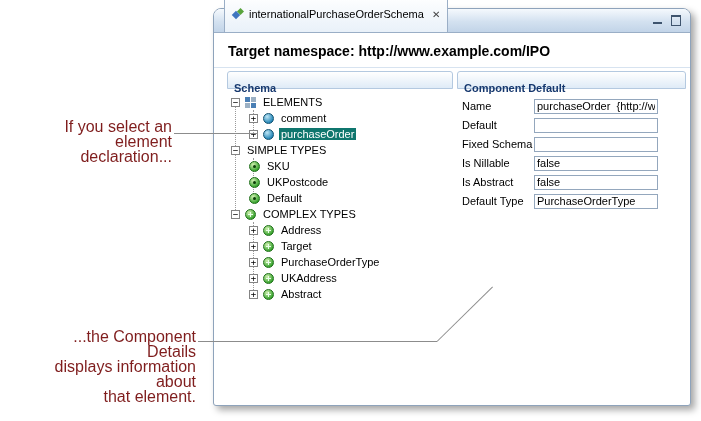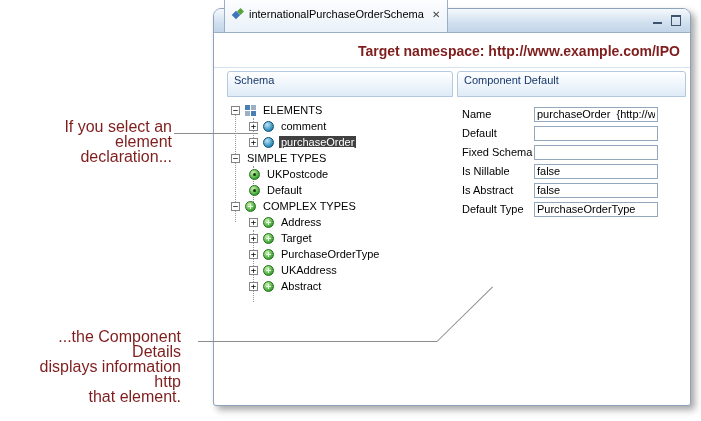--- a/index.html
+++ b/index.html
@@ -48,9 +48,8 @@
   .btn-max::after { content:""; position:absolute; left:1px; top:1px; width:8px; height:8px; border:1px solid #3e546e; border-top-width:2px; }
 
   .nsheader {
-    padding:10px 10px 8px 14px; font-size:14px; font-weight:bold; color:#7f1d1d;
+    padding:10px 10px 8px 14px; font-size:14px; font-weight:bold; color:#000000;
     border-bottom:1px solid #d7e3f0;
-    text-align:right;
   }
 
   

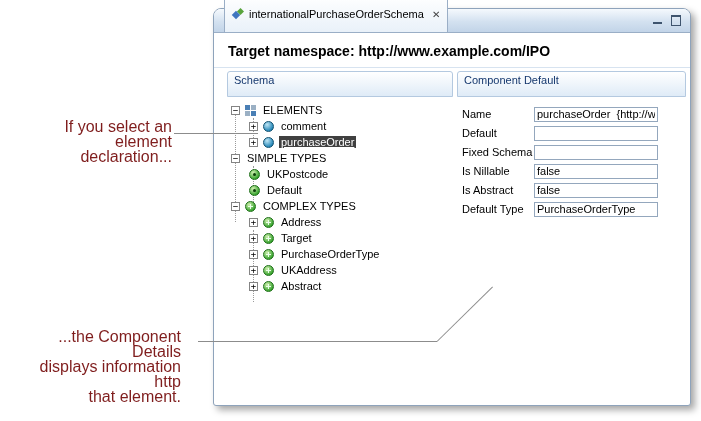--- a/index.html
+++ b/index.html
@@ -57,9 +57,9 @@
   #schema-panel  { left:13px;  top:62px; width:226px; }
   #details-panel { left:243px; top:62px; width:229px; }
   .panel-header {
-    height:26px; line-height:17px; font-size:11px; font-weight:normal; color:#16386e;
+    height:18px; line-height:17px; font-size:11px; font-weight:bold; color:#16386e;
     background:linear-gradient(#ffffff, #dfebf7);
-    border:1px solid #b4c9e0; border-radius:3px 3px 0 0; padding:0 6px;
+    border:1px solid #b4c9e0; border-radius:3px 3px 0 0; padding:8px 6px;
   }
 
   

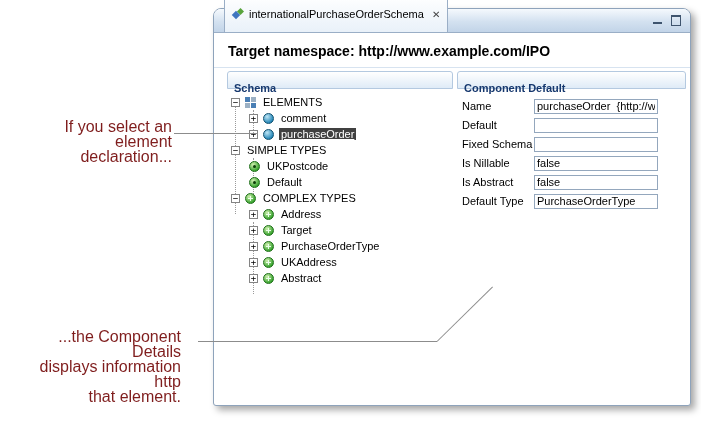--- a/index.html
+++ b/index.html
@@ -84,7 +84,7 @@
   .sphere.complex::before { content:""; position:absolute; left:2px; top:4px; width:5px; height:1px; background:#eaffea; }
   .sphere.complex::after  { content:""; position:absolute; left:4px; top:2px; width:1px; height:5px; background:#eaffea; }
   .tlabel { padding:0 2px; }
-  .selected { background:#404040; color:#fff;text-decoration:underline; }
+  .selected { background:#0f766e; color:#fff; }
   .vline { position:absolute; width:0; border-left:1px dotted #9a9a9a; z-index:1; }
 
   

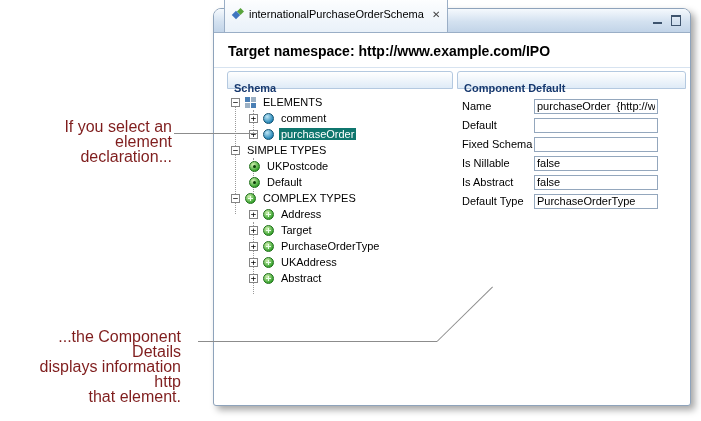--- a/index.html
+++ b/index.html
@@ -162,6 +162,10 @@
       </div>
       <div class="tree-row lvl1">
         <span class="sphere green simple"></span>
+        <span class="tlabel">SKU</span>
+      </div>
+      <div class="tree-row lvl1">
+        <span class="sphere green simple"></span>
         <span class="tlabel">UKPostcode</span>
       </div>
       <div class="tree-row lvl1">

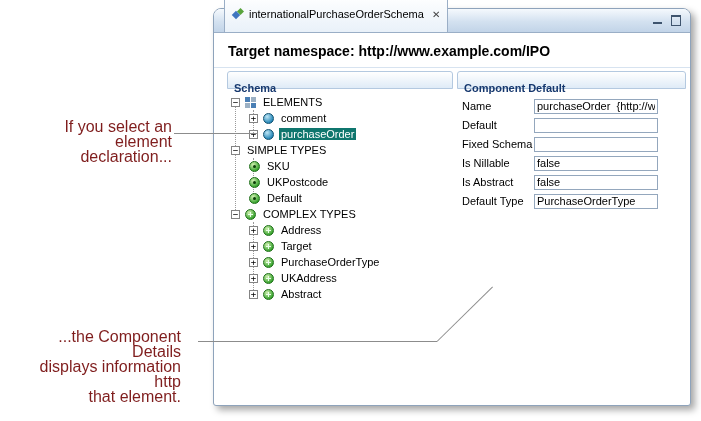--- a/index.html
+++ b/index.html
@@ -12,7 +12,7 @@
   
   .annotation { position:absolute; text-align:right; font-size:16px; line-height:15px; color:#7f1d1d; }
   #anno1 { left:36px; top:119px; width:136px; }
-  #anno2 { left:9px; top:329px; width:172px; }
+  #anno2 { left:24px; top:329px; width:172px; }
 
   .callout { position:absolute; height:1px; background:#8c8c8c; z-index:40; }
   #line1 { left:174px; top:133px; width:84px; }

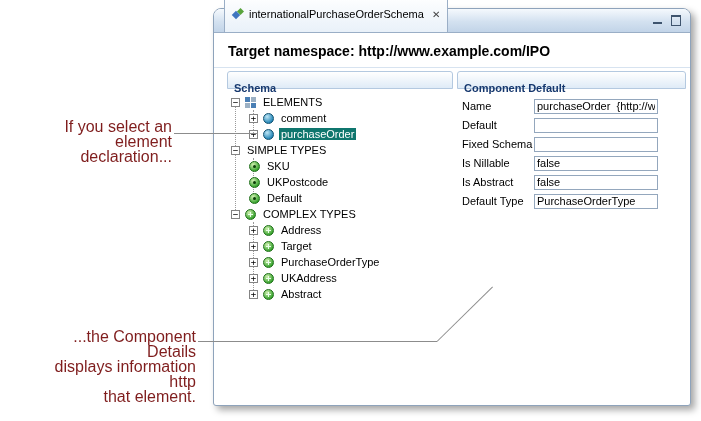--- a/index.html
+++ b/index.html
@@ -105,7 +105,7 @@
 </div>
 <div class="annotation" id="anno2">
   <div>...the Component Details</div>
-  <div>displays information http</div>
+  <div>displays information about</div>
   <div>that element.</div>
 </div>
 

